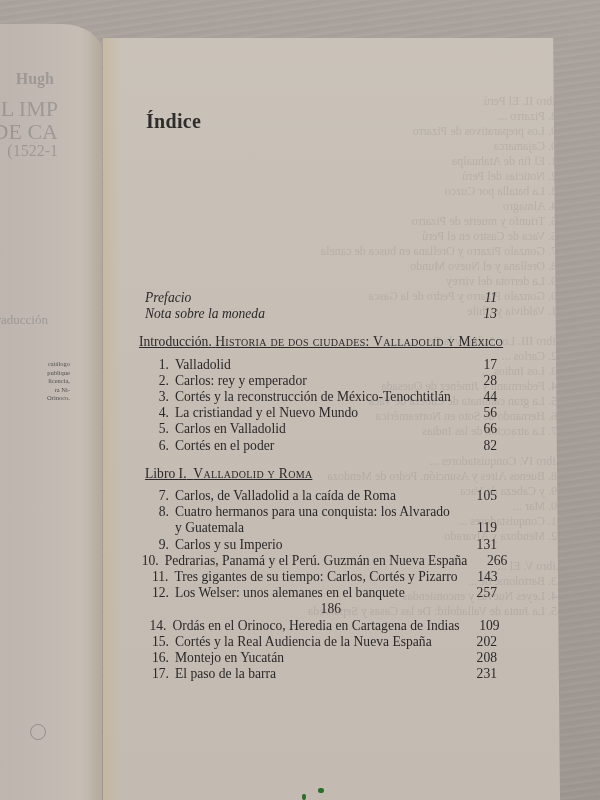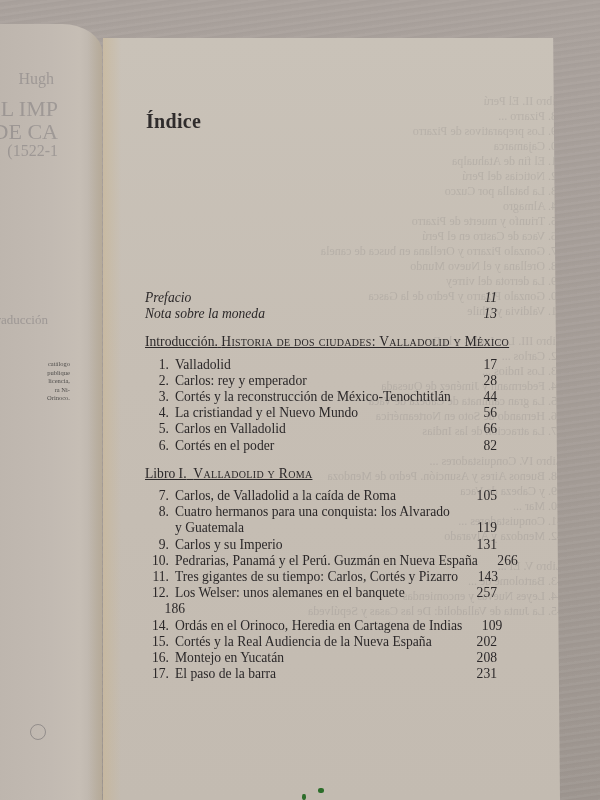--- a/index.html
+++ b/index.html
@@ -49,7 +49,7 @@
       white-space: nowrap;
       text-align: right;
     }
-    .lg-author { right: 48px; top: 46px; font-size: 16px; }
+    .lg-author { right: 48px; top: 46px; font-size: 16px; font-weight: bold; }
     .lg-title1 { right: 44px; top: 72px; font-size: 22px; }
     .lg-title2 { right: 44px; top: 95px; font-size: 22px; }
     .lg-years  { right: 44px; top: 118px; font-size: 16px; }

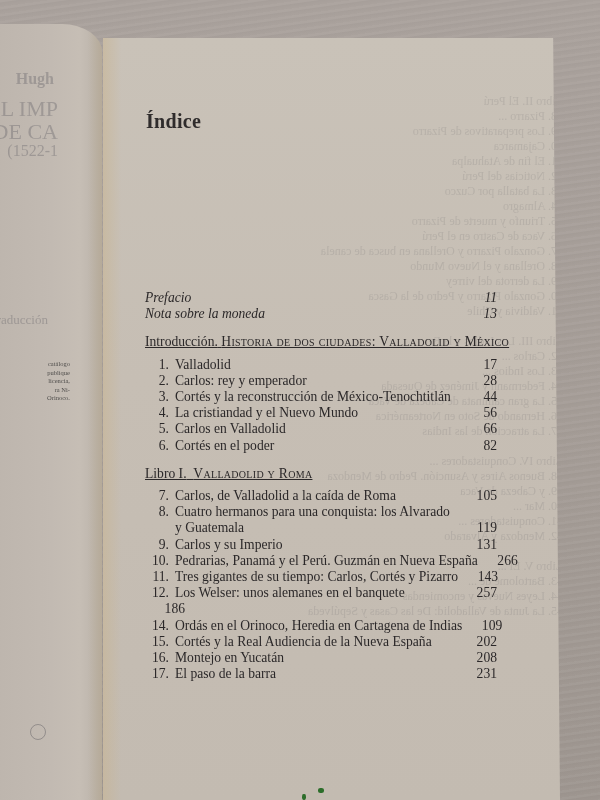--- a/index.html
+++ b/index.html
@@ -129,6 +129,7 @@
       display: flex;
       align-items: baseline;
       white-space: nowrap;
+      justify-content: center;
     }
     .row .label { flex: 1 1 auto; }
     .row .pg { width: 40px; text-align: right; flex: 0 0 auto; }

